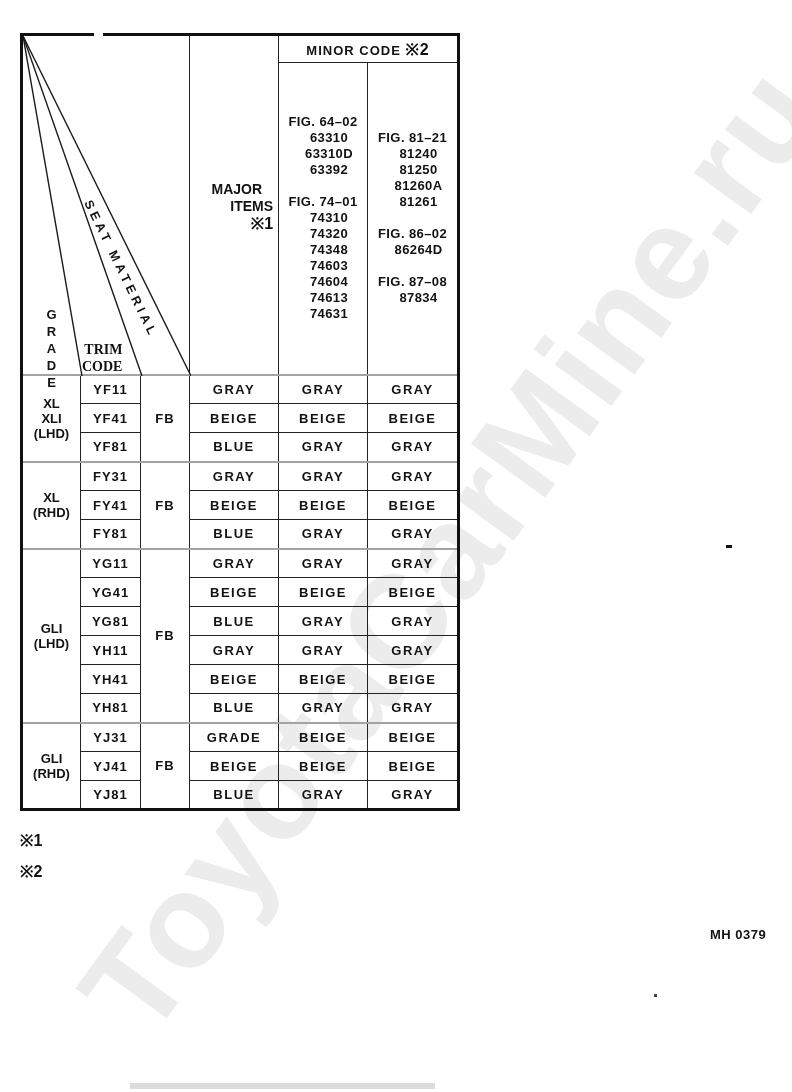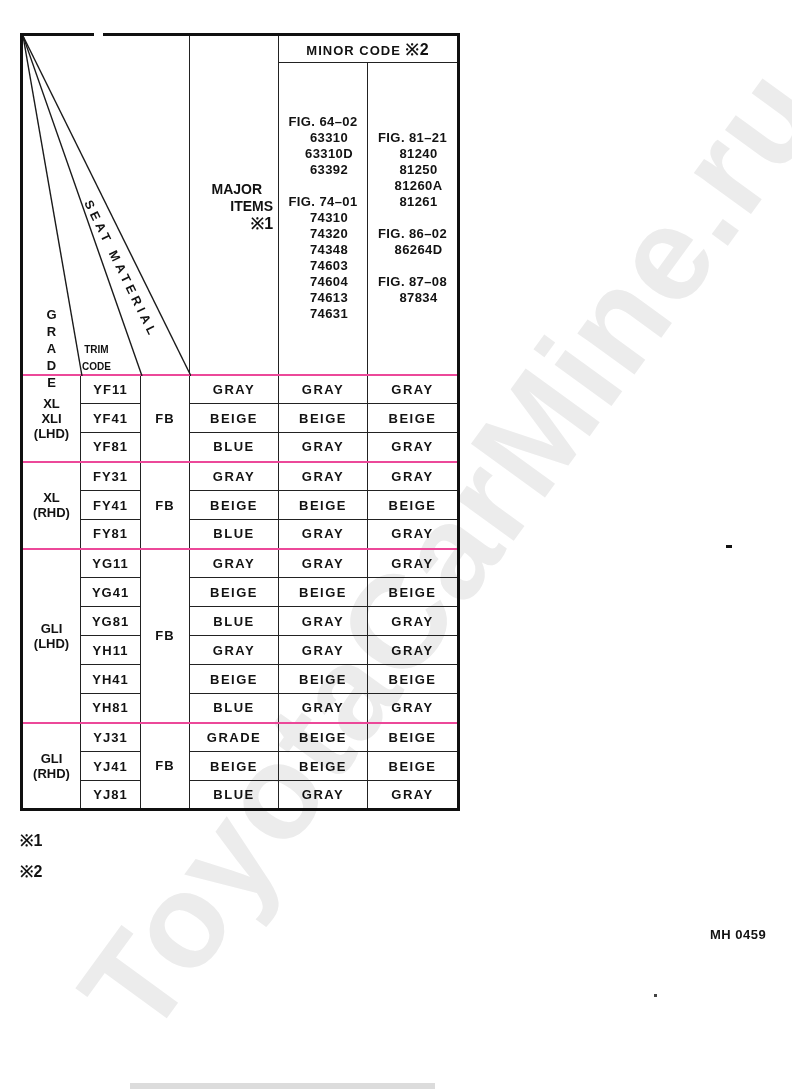--- a/index.html
+++ b/index.html
@@ -31,8 +31,8 @@
   .corner-svg{position:absolute;left:0;top:0;}
   .grade-vert{position:absolute;left:21px;top:271px;writing-mode:vertical-rl;text-orientation:upright;
         font-size:13px;font-weight:bold;letter-spacing:2px;line-height:14px;}
-  .trim-code-lbl{position:absolute;left:59px;top:305px;font-size:10px;font-weight:bold;
-        line-height:17px;white-space:pre-line;text-align:center;}
+  .trim-code-lbl{position:absolute;left:59px;top:305px;font-size:14px;font-weight:bold;
+        line-height:17px;white-space:pre-line;text-align:right;font-family:Liberation Serif, serif;}
   .seat-material-lbl{position:absolute;left:71px;top:162px;transform:rotate(64deg);
         transform-origin:0 0;font-size:12.5px;font-weight:bold;letter-spacing:4px;white-space:nowrap;}
   .major-line{font-size:14px;text-align:right;line-height:17px;}

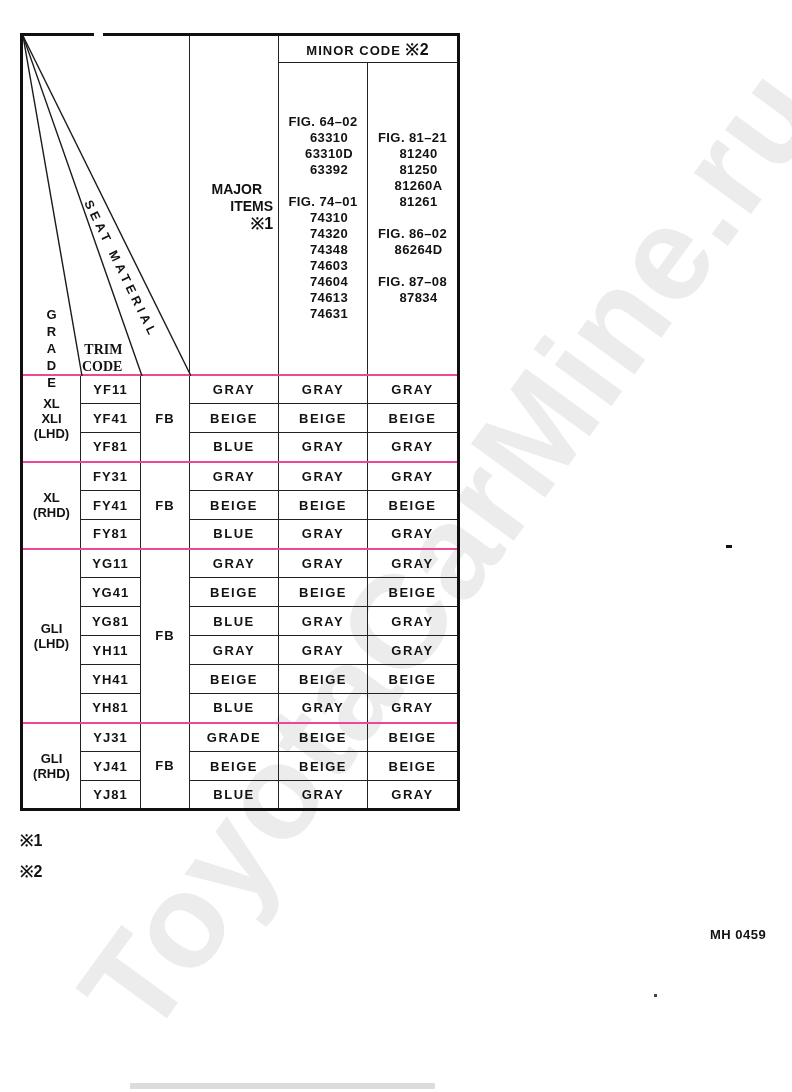--- a/index.html
+++ b/index.html
@@ -21,7 +21,7 @@
         padding:4px 0 0 6px;font-size:13px;letter-spacing:.4px;}
   td.fig2{border-left:1px solid #333;}
   td.fig1{border-left:2px solid #151515;}
-  tr.gs > td{border-top:2px solid #ec4899;}
+  tr.gs > td{border-top:2px solid #a3a3a3;}
   td.grade{white-space:pre-line;line-height:15px;}
   td.colorcell{letter-spacing:1.5px;}
   td.trimcode{letter-spacing:1px;}

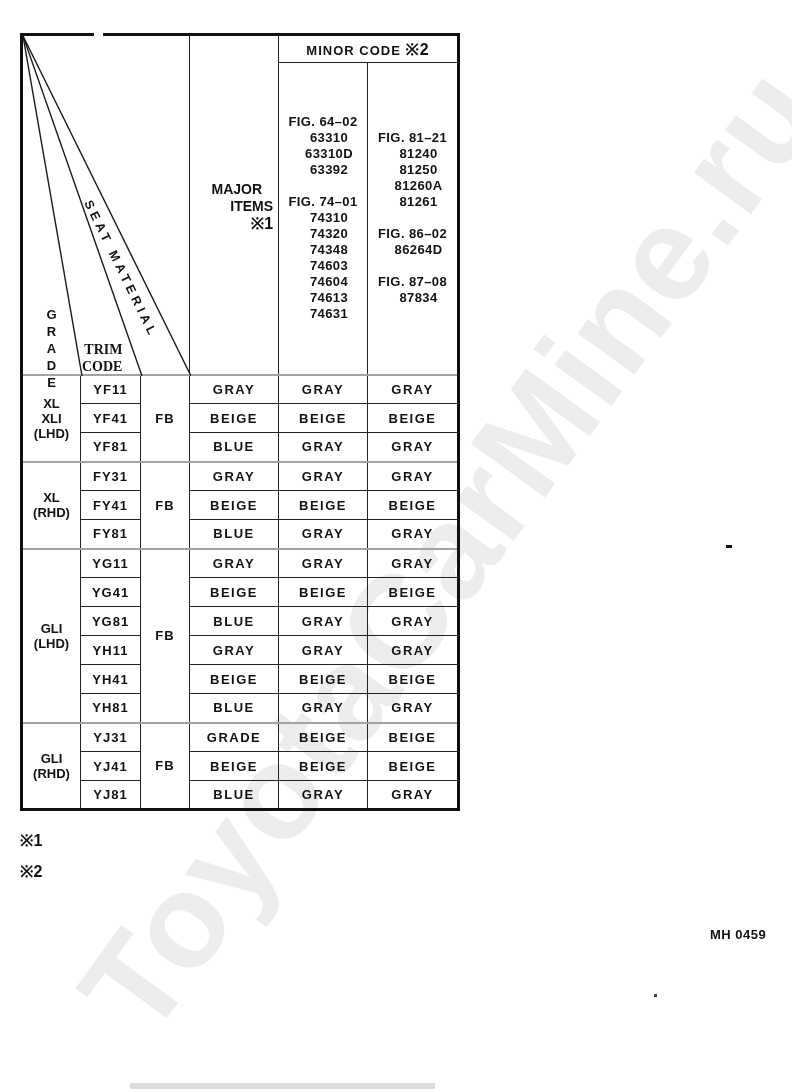--- a/index.html
+++ b/index.html
@@ -235,7 +235,7 @@
     <div class="fn-mark">※2</div>
   </div>
 
-  <div class="doc-code">MH 0459</div>
+  <div class="doc-code">MH 0379</div>
 
   <div class="art-dash"></div>
   <div class="art-dot"></div>

